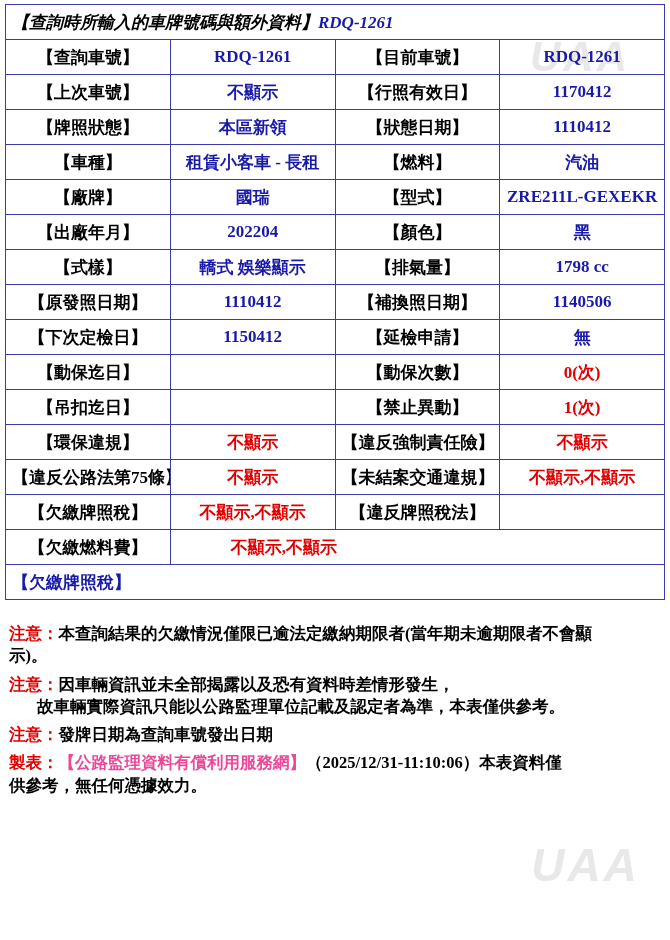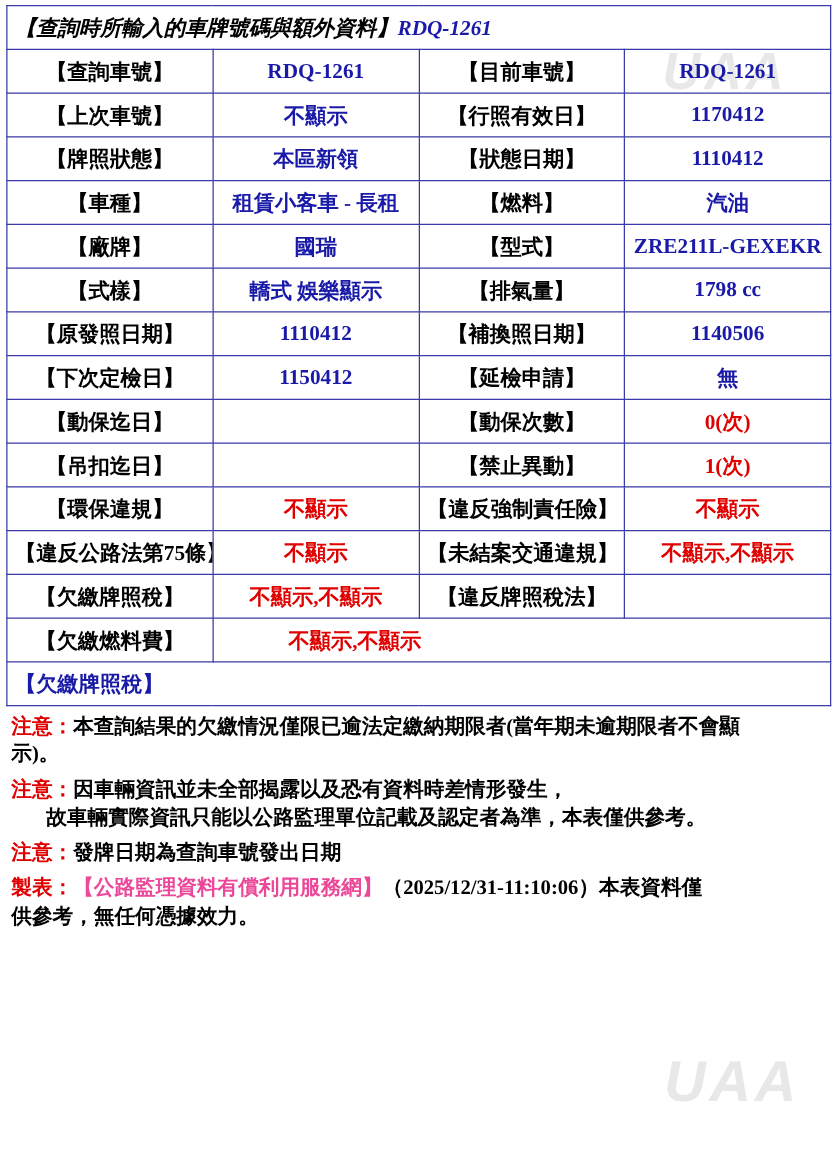--- a/index.html
+++ b/index.html
@@ -174,6 +174,12 @@
           <td class="val">ZRE211L-GEXEKR</td>
         </tr>
 
+        <tr>
+          <td class="lbl">【出廠年月】</td>
+          <td class="val">202204</td>
+          <td class="lbl">【顏色】</td>
+          <td class="val">黑</td>
+        </tr>
 
         <tr>
           <td class="lbl">【式樣】</td>

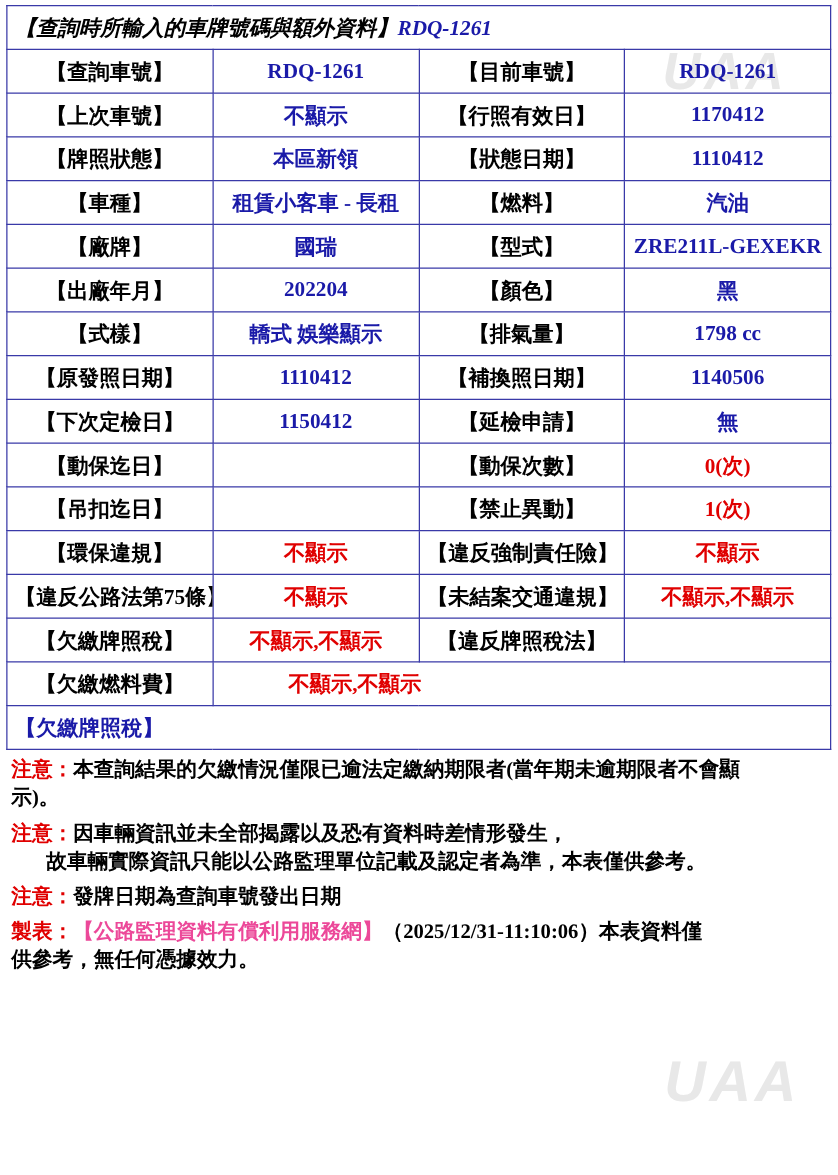--- a/index.html
+++ b/index.html
@@ -67,7 +67,7 @@
   }
   .notes {
     width: 660px;
-    margin-top: 2px;
+    margin-top: 20px;
     border-collapse: collapse;
     table-layout: fixed;
   }

